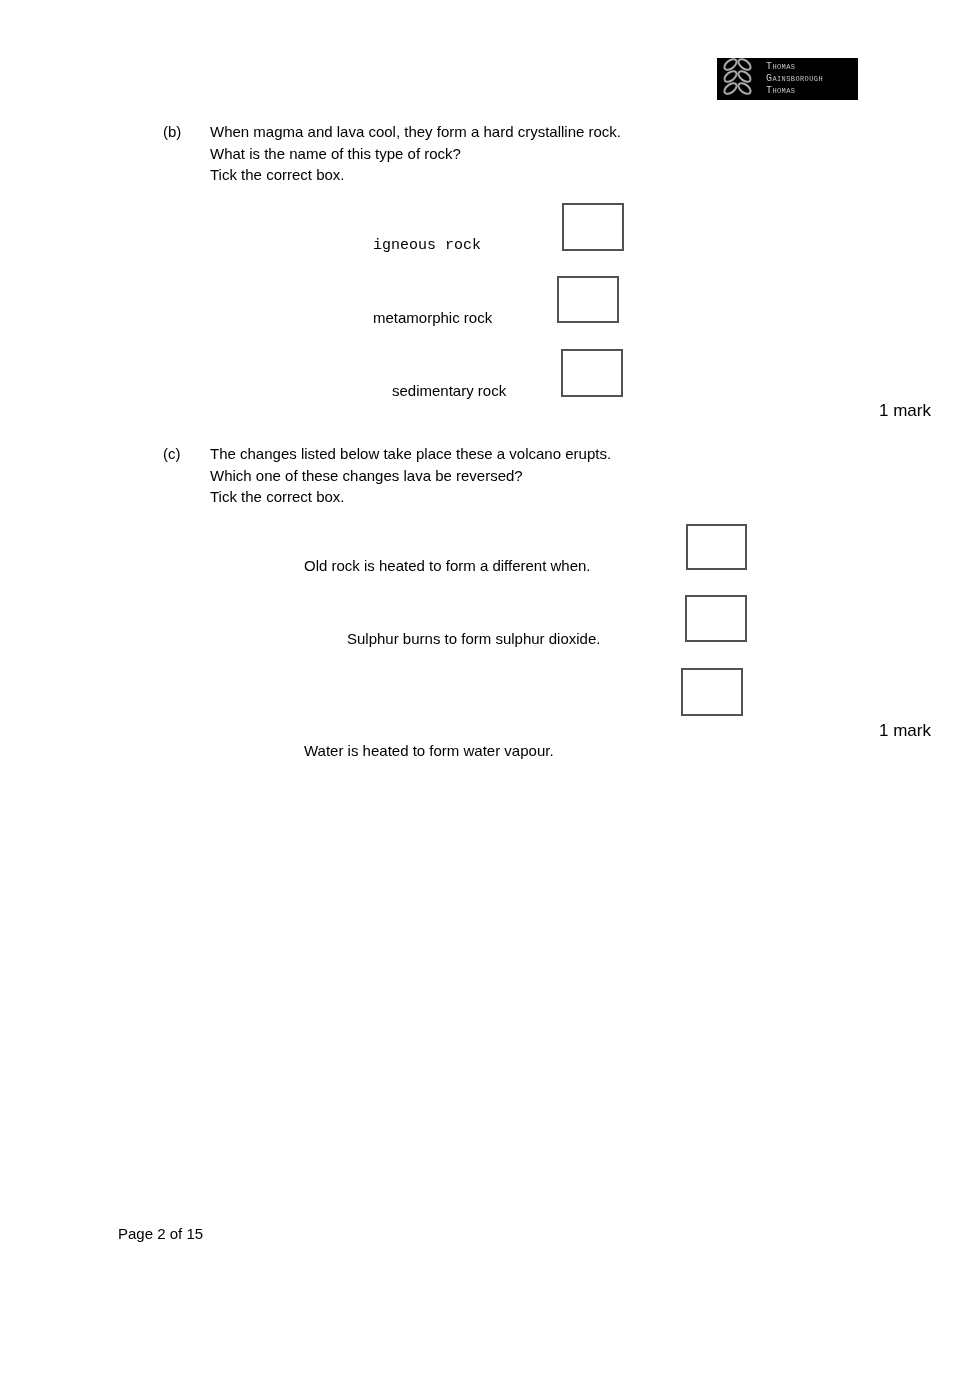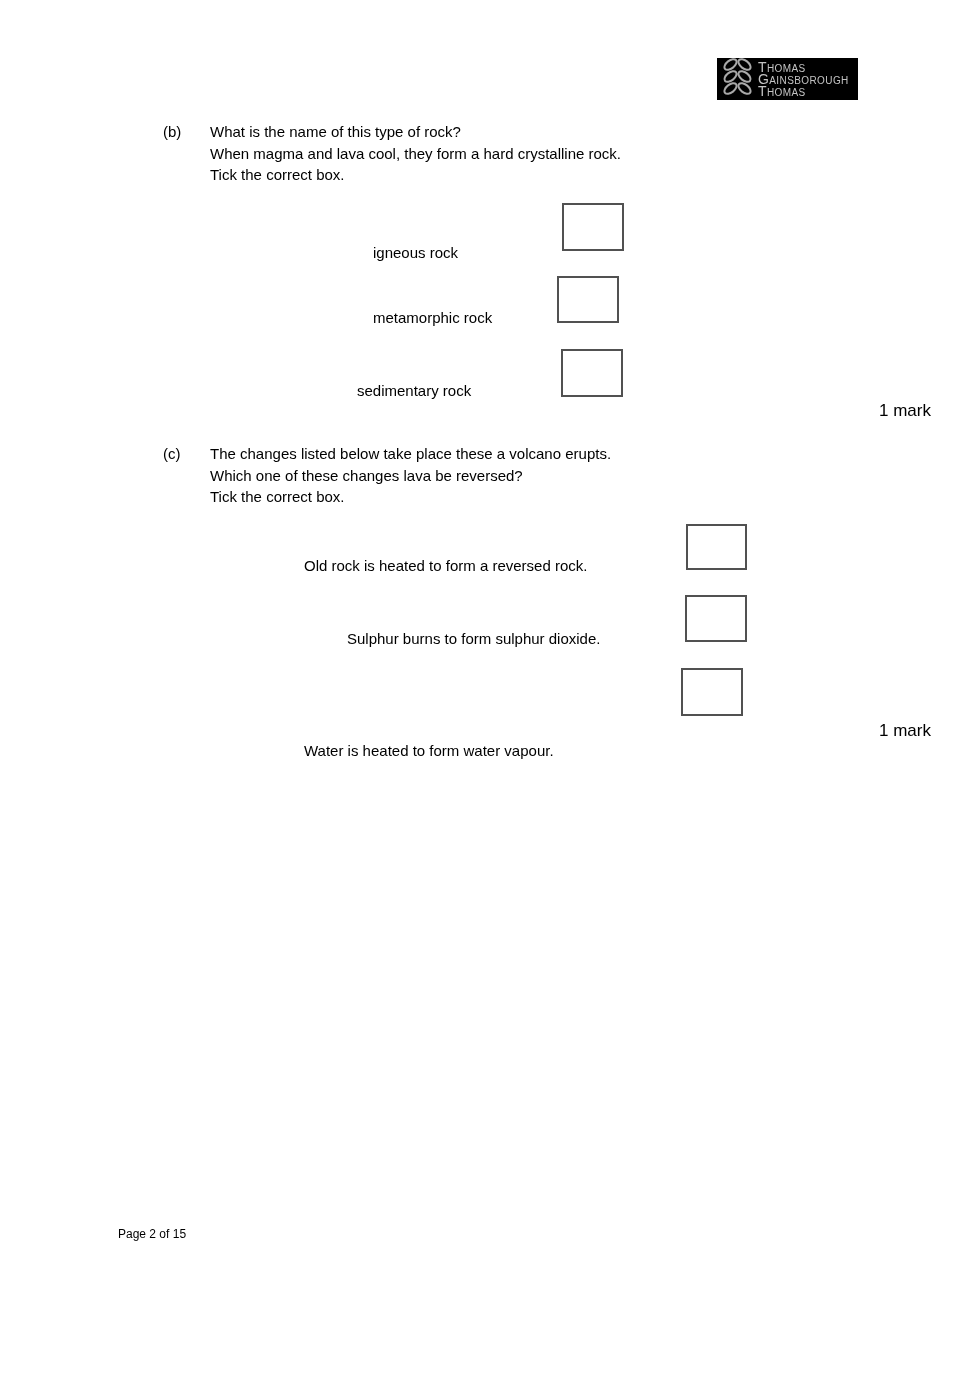--- a/index.html
+++ b/index.html
@@ -33,13 +33,14 @@
   }
   .logo-icon { flex: 0 0 auto; margin-right: 5px; }
   .logo-text {
-    font-family: Liberation Sans, sans-serif;
+    font-family: Liberation Mono, monospace;
     font-variant: small-caps;
     color: #c4c4c4;
-    font-size: 14px;
+    font-size: 10px;
     line-height: 12px;
     letter-spacing: 0.4px;
     white-space: nowrap;
+    margin-left: 8px;
   }
 
   

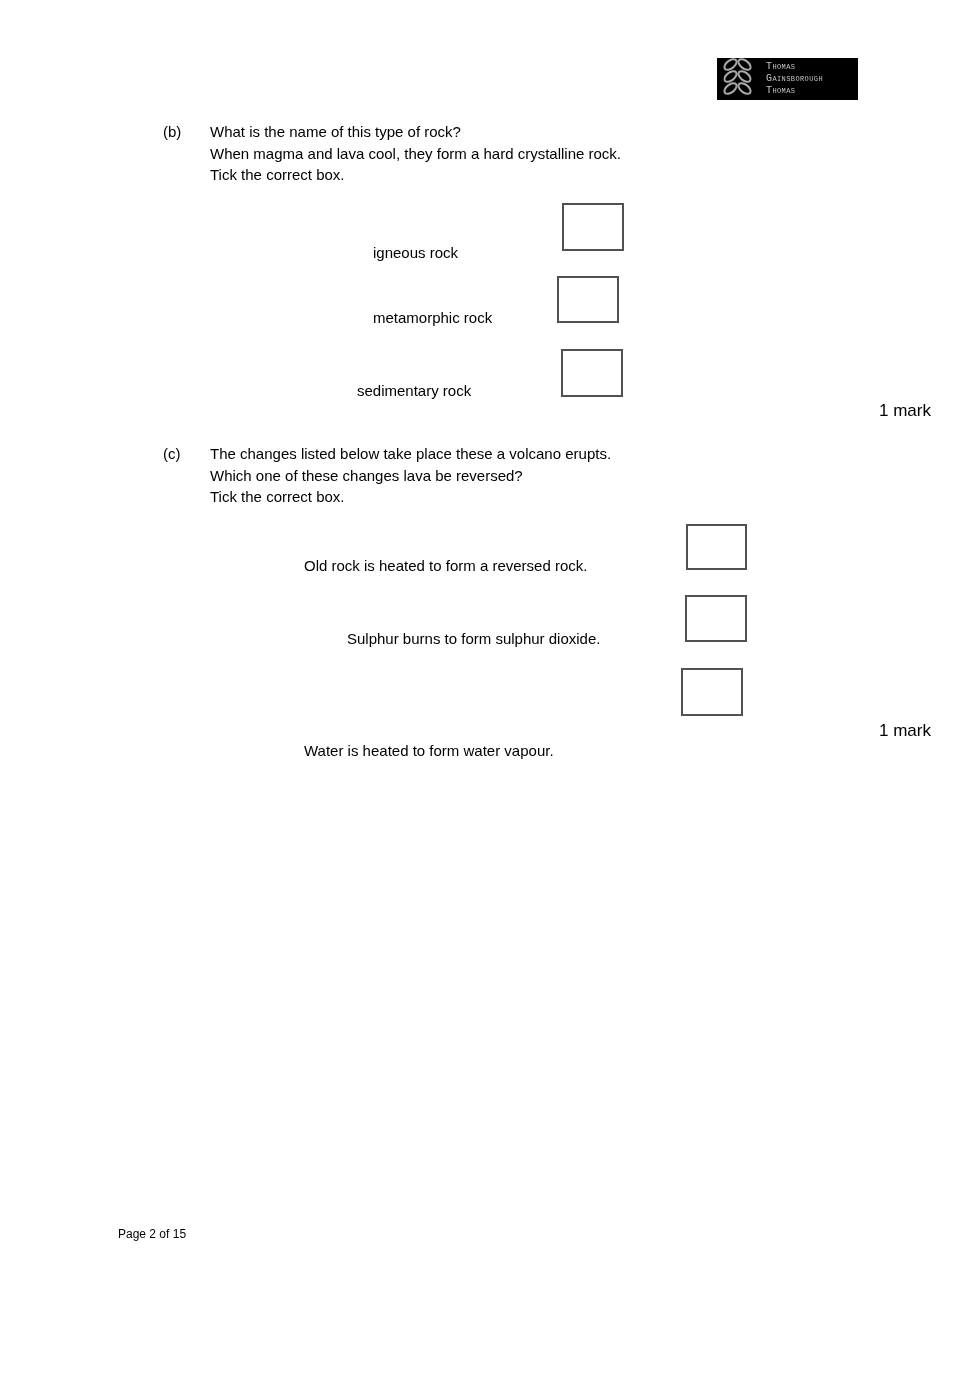--- a/index.html
+++ b/index.html
@@ -106,8 +106,8 @@
 
   <div class="abs q-label" style="left:163px; top:121px;">(b)</div>
   <div class="abs q-text" style="left:210px; top:121px;">
+    <div>When magma and lava cool, they form a hard crystalline rock.</div>
     <div>What is the name of this type of rock?</div>
-    <div>When magma and lava cool, they form a hard crystalline rock.</div>
     <div>Tick the correct box.</div>
   </div>
 

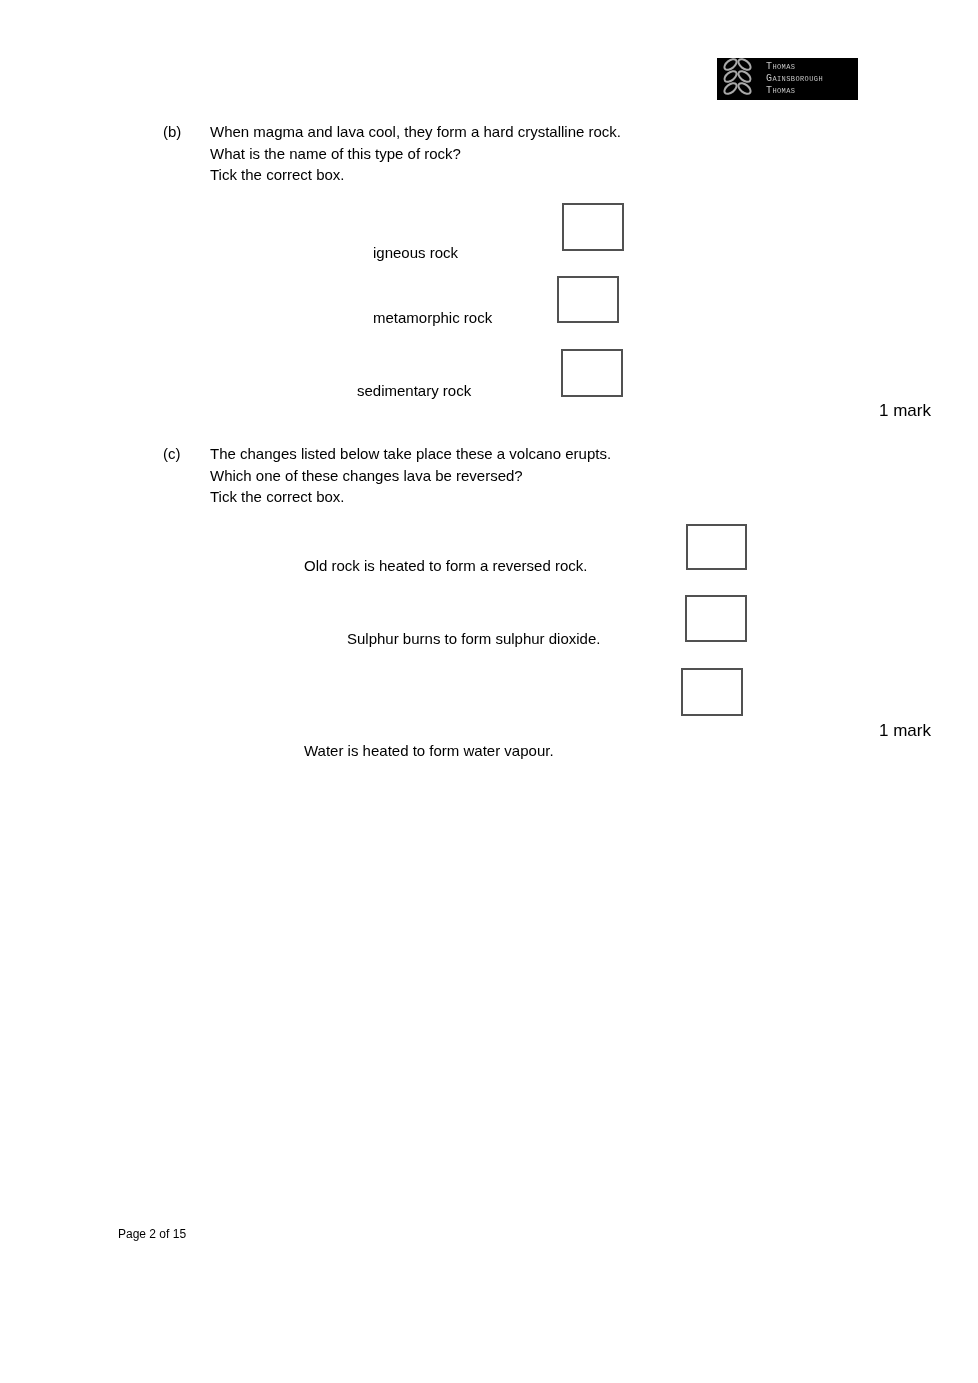--- a/index.html
+++ b/index.html
@@ -111,7 +111,7 @@
     <div>Tick the correct box.</div>
   </div>
 
-  <div class="abs opt-label" style="left:373px; top:244px;">igneous rock</div>
+  <div class="abs opt-label" style="left:373px; top:237px;font-family:Liberation Mono, monospace;">igneous rock</div>
   <div class="abs tickbox" style="left:562px; top:203px; width:62px; height:48px;"></div>
 
   <div class="abs opt-label" style="left:373px; top:309px;text-align:center;">metamorphic rock</div>

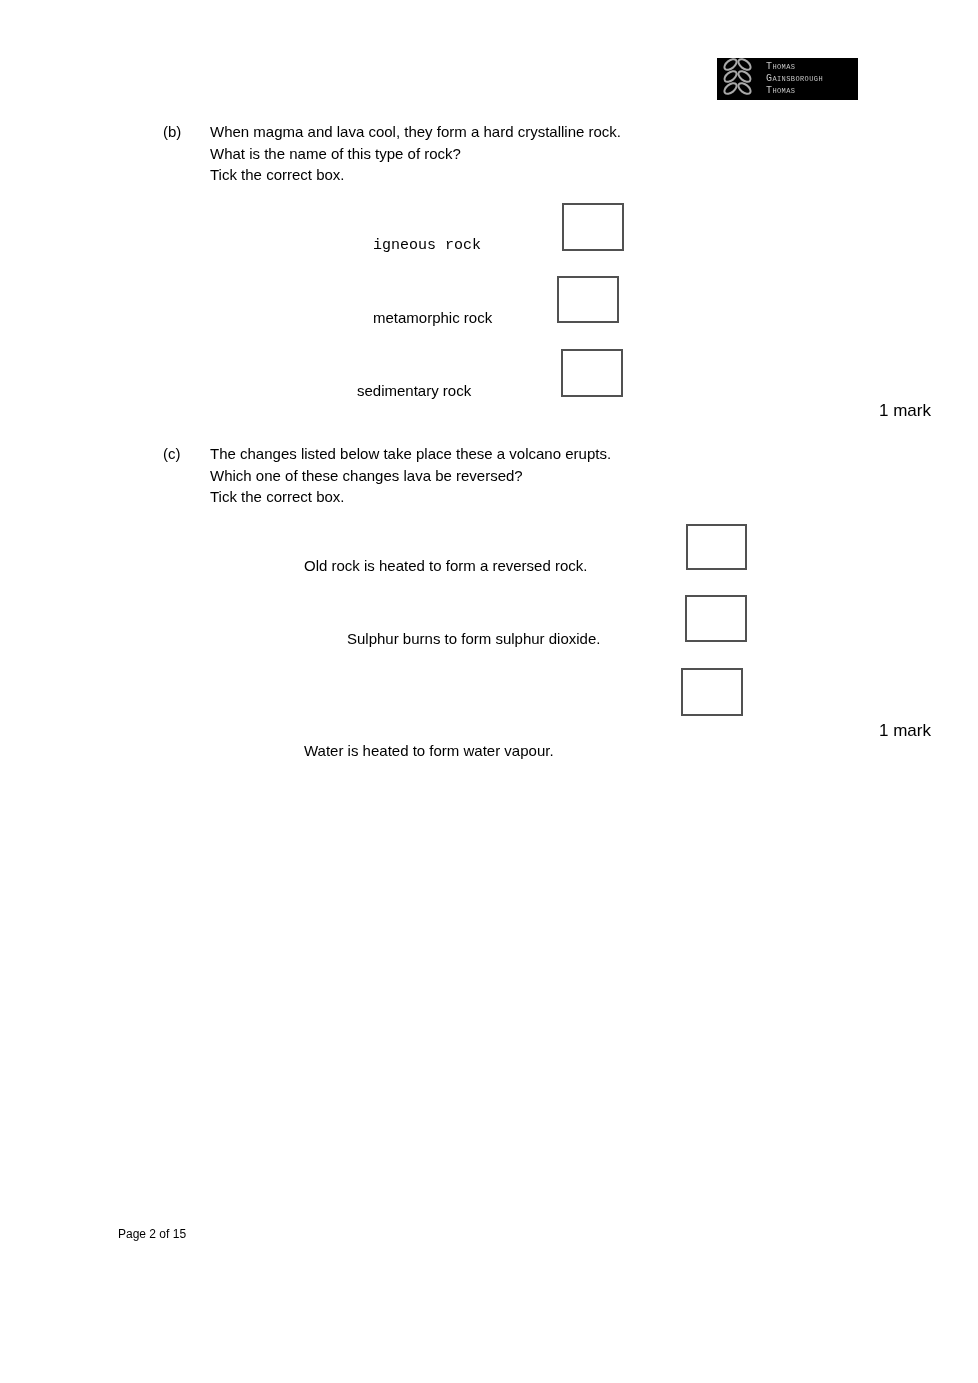--- a/index.html
+++ b/index.html
@@ -117,7 +117,7 @@
   <div class="abs opt-label" style="left:373px; top:309px;text-align:center;">metamorphic rock</div>
   <div class="abs tickbox" style="left:557px; top:276px; width:62px; height:47px;"></div>
 
-  <div class="abs opt-label" style="left:357px; top:382px;">sedimentary rock</div>
+  <div class="abs opt-label" style="left:392px; top:382px;">sedimentary rock</div>
   <div class="abs tickbox" style="left:561px; top:349px; width:62px; height:48px;"></div>
 
   <div class="abs marks" style="left:831px; top:402px;">1 mark</div>

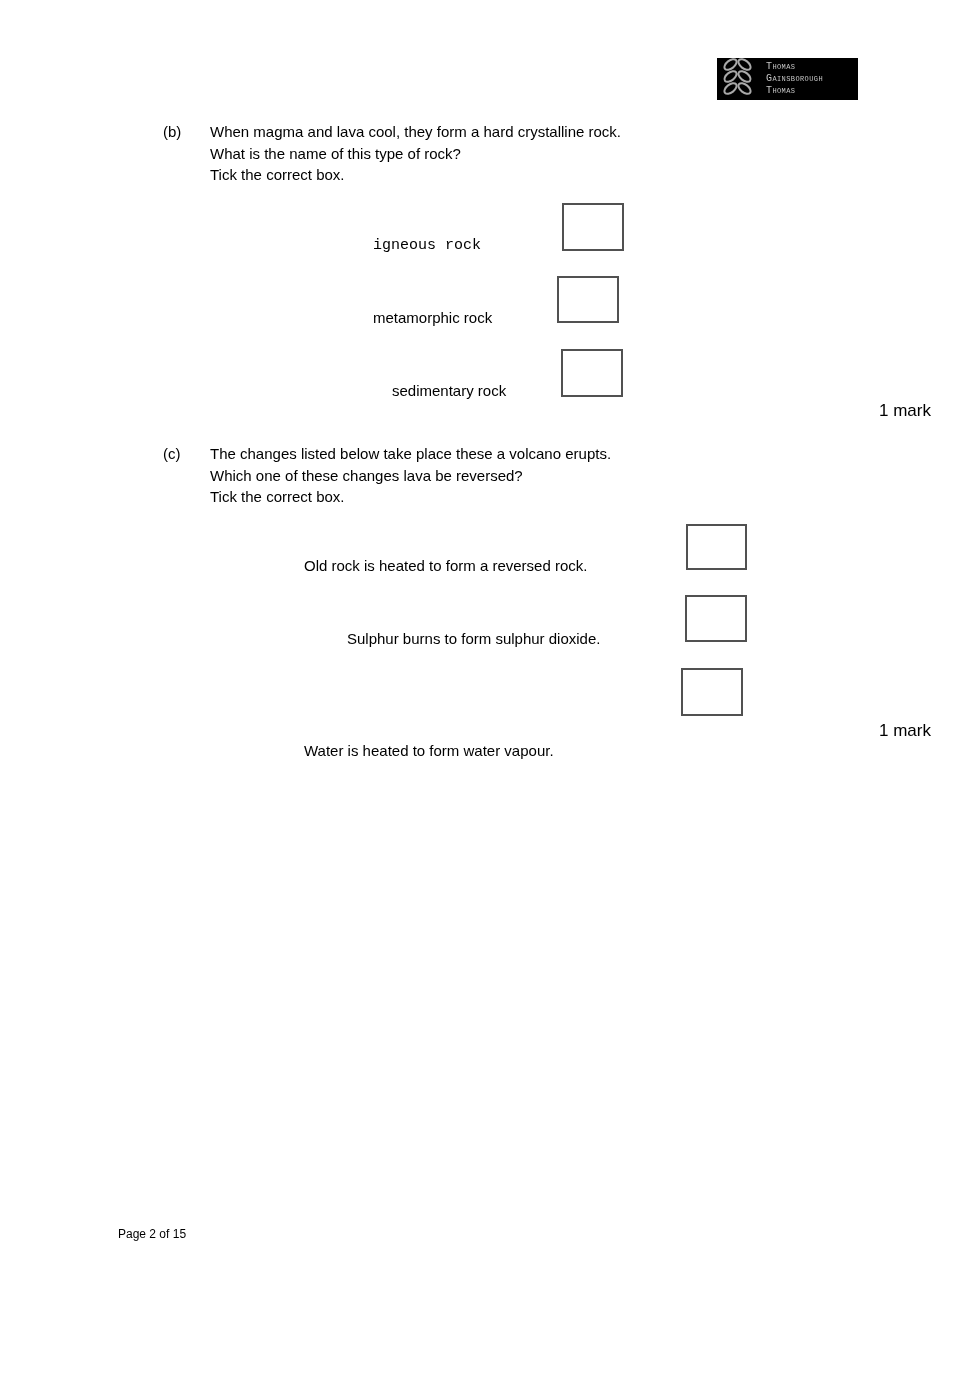--- a/index.html
+++ b/index.html
@@ -129,7 +129,7 @@
     <div>Tick the correct box.</div>
   </div>
 
-  <div class="abs opt-label" style="left:304px; top:557px;">Old rock is heated to form a reversed rock.</div>
+  <div class="abs opt-label" style="left:304px; top:557px;">Old rock is heated to form a different when.</div>
   <div class="abs tickbox" style="left:686px; top:524px; width:61px; height:46px;"></div>
 
   <div class="abs opt-label" style="left:304px; top:630px;margin-left:43px;">Sulphur burns to form sulphur dioxide.</div>

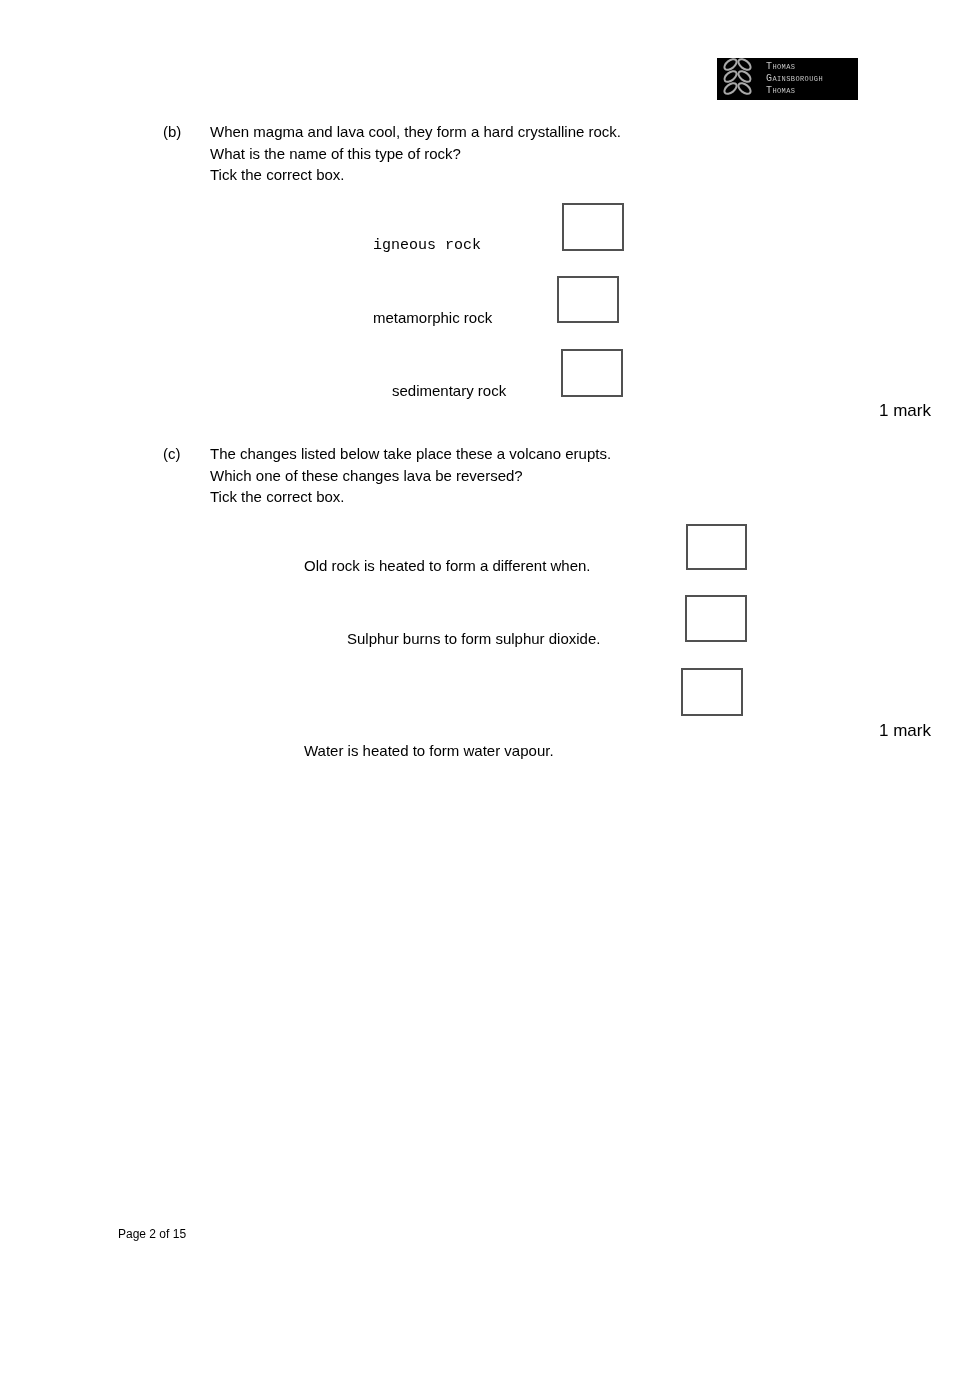--- a/index.html
+++ b/index.html
@@ -75,7 +75,7 @@
   }
 
   .footer {
-    font-size: 12px;
+    font-size: 15px;
     line-height: 18px;
   }
 </style>

